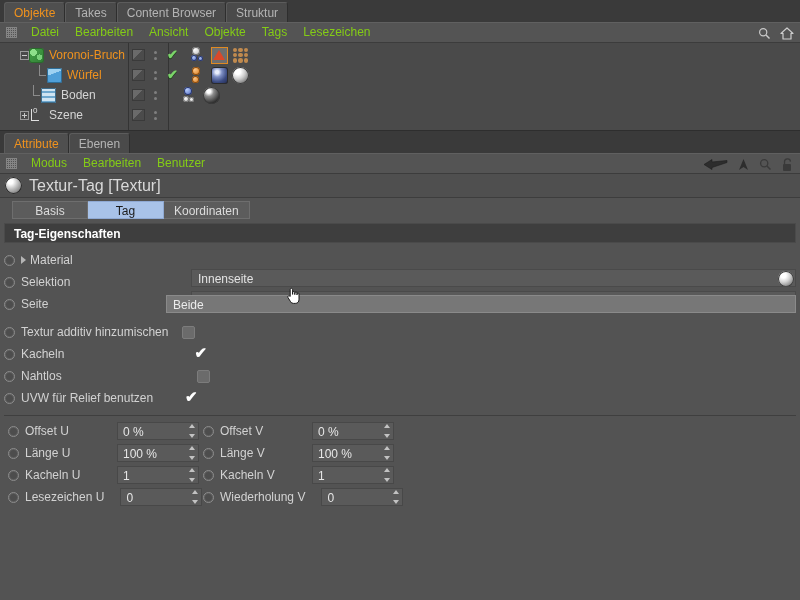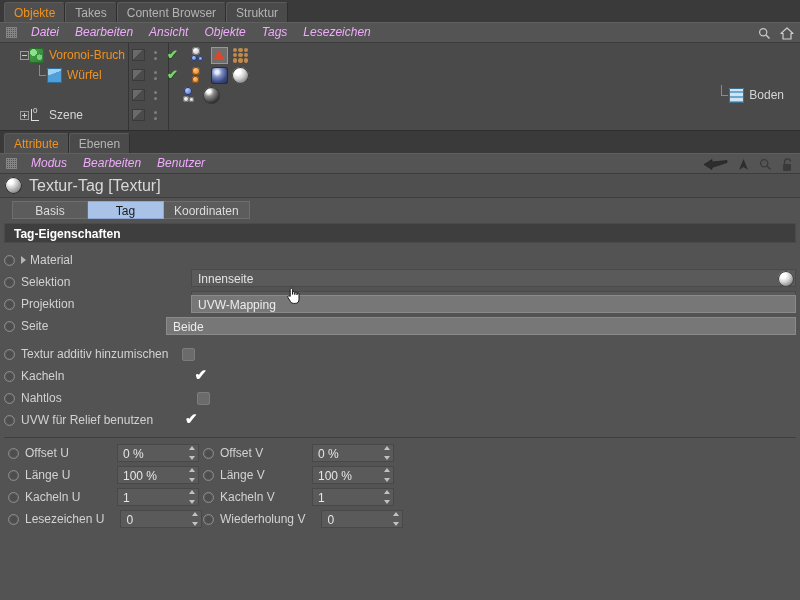--- a/index.html
+++ b/index.html
@@ -57,7 +57,7 @@
   }
   .menuitem {
     padding: 0 8px; height: 21px; line-height: 21px;
-    color: #f0abfc; font-size: 12px; white-space: nowrap; cursor: default; font-style: italic;
+    color: #84cc16; font-size: 12px; white-space: nowrap; cursor: default;
   }
   .menubar .right-icons {
     position: absolute; right: 6px; top: 0; height: 21px;

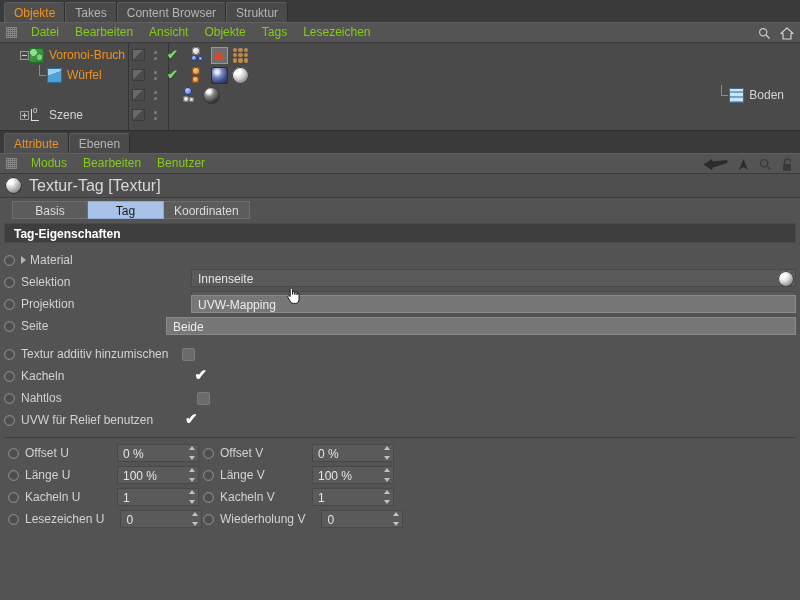--- a/index.html
+++ b/index.html
@@ -426,7 +426,7 @@
         </div>
       </div>
 
-      <div class="obj-row" style="top: 42px; position: absolute; left: 0px; right: 16px; justify-content: flex-end;">
+      <div class="obj-row" style="top: 42px; position: absolute; left: 0px; right: 16px;">
         <div class="treeline" style="margin-left:8px;"></div>
         <div class="ico ico-floor"></div>
         <div class="obj-name unsel">Boden</div>

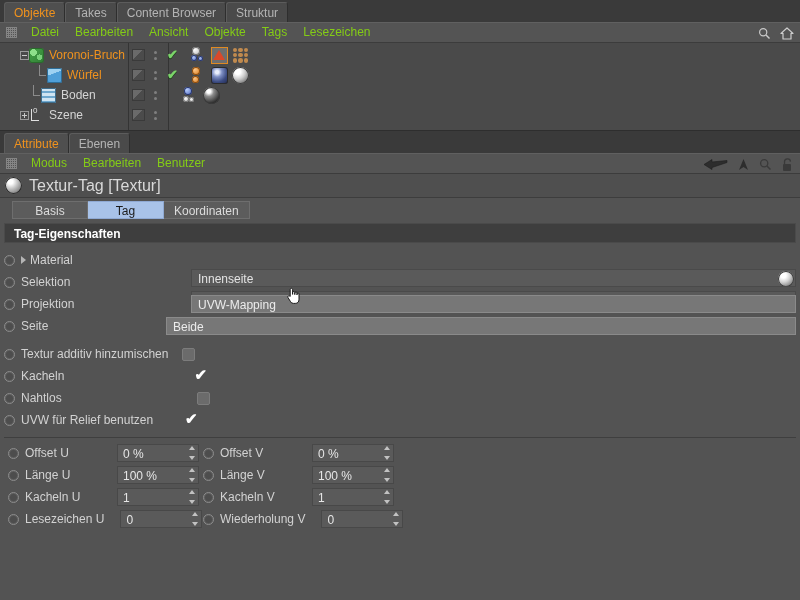--- a/index.html
+++ b/index.html
@@ -535,14 +535,6 @@
         </div>
       </div>
 
-      <div class="prop-row">
-        <div class="bullet"></div>
-        <div class="lbl">Projektion</div>
-        <div class="dotfill"></div>
-        <div class="field combo" style="width:605px;">
-          <span>UVW-Mapping</span>
-        </div>
-      </div>
 
       <div class="prop-row">
         <div class="bullet"></div>

